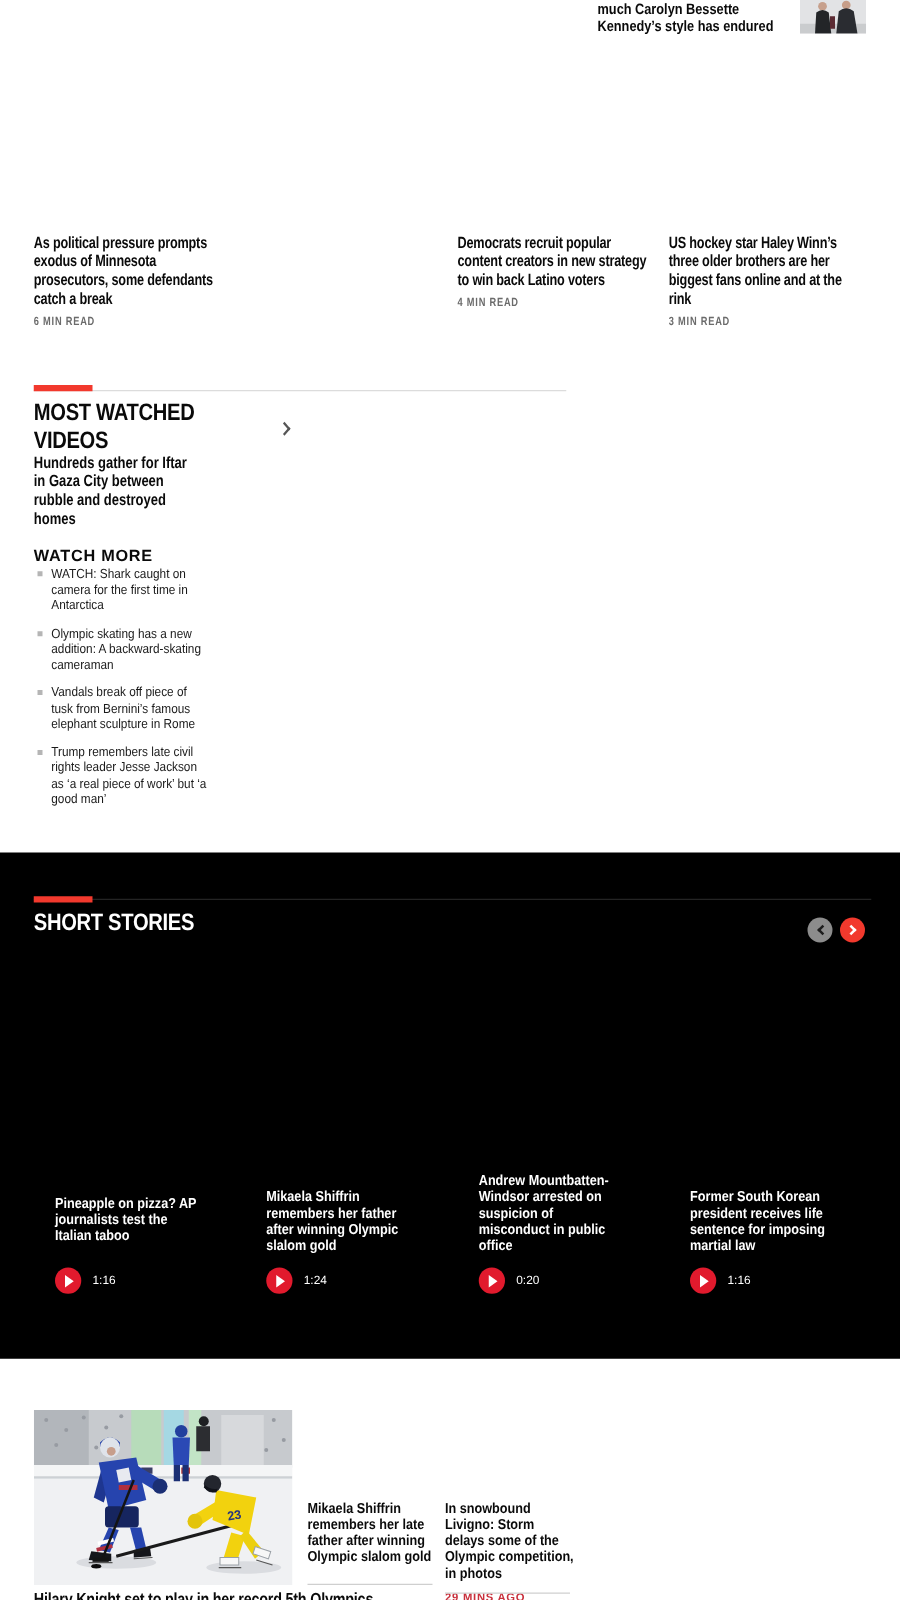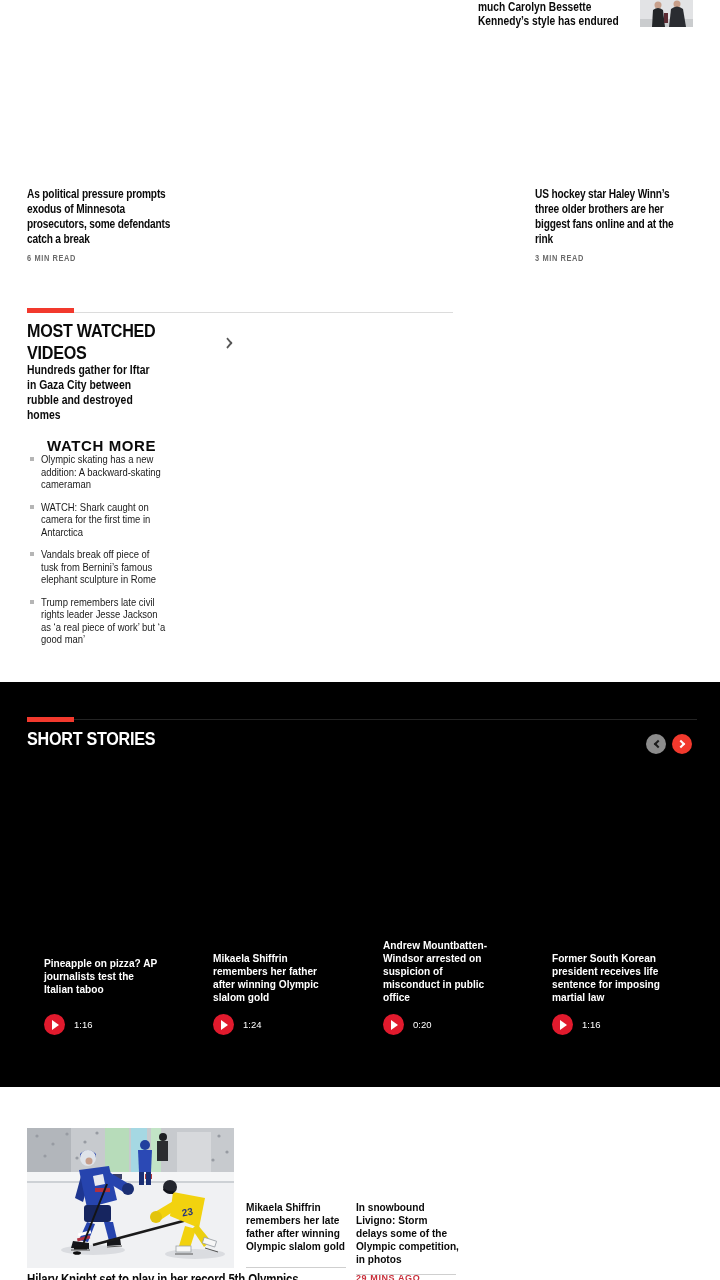--- a/index.html
+++ b/index.html
@@ -78,6 +78,12 @@
       <div class="meta">6 MIN READ</div>
     </div>
   </div>
+  <div class="abs" style="left:366px;top:186px;">
+    <div class="cond s78">
+      <div class="hl">Democrats recruit popular content creators in new strategy to win back Latino voters</div>
+      <div class="meta">4 MIN READ</div>
+    </div>
+  </div>
   <div class="abs" style="left:535px;top:186px;">
     <div class="cond s78">
       <div class="hl">US hockey star Haley Winn’s three older brothers are her biggest fans online and at the rink</div>

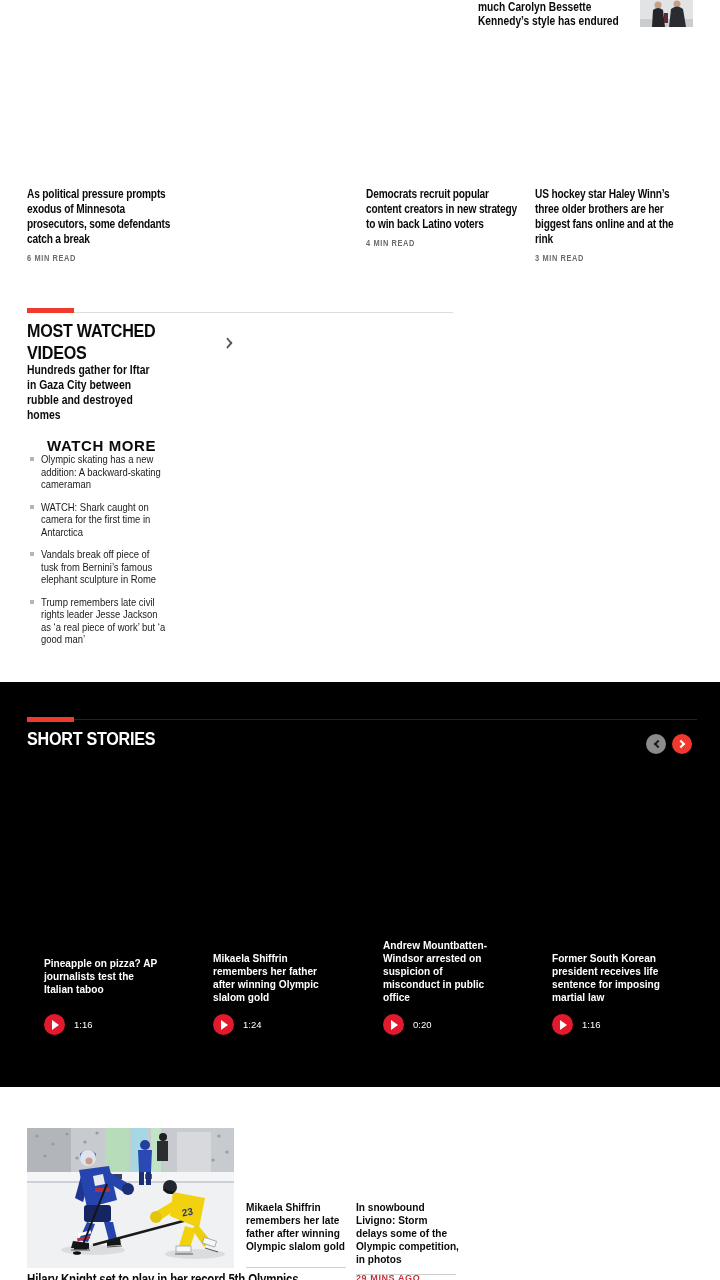--- a/index.html
+++ b/index.html
@@ -27,7 +27,7 @@
   .bar{height:5px;background:var(--red);}
   .thinline{height:1px;background:var(--line);}
   .feat{font-weight:bold;color:var(--ink);font-size:13px;line-height:15px;cursor:pointer;}
-  .wm-label{font-weight:bold;font-size:15px;letter-spacing:.6px;color:var(--ink);margin-left:20px;}
+  .wm-label{font-weight:bold;font-size:13px;letter-spacing:.6px;color:var(--ink);}
   .wm-item{display:flex;margin-bottom:10px;cursor:pointer;}
   .bullet{width:4px;height:4px;background:#b5b5b5;margin:4px 7px 0 3px;flex:none;}
   .wm-text{font-size:10.5px;line-height:12.5px;color:#1a1a1a;transform:scaleX(.9);transform-origin:0 0;width:142px;display:block;}

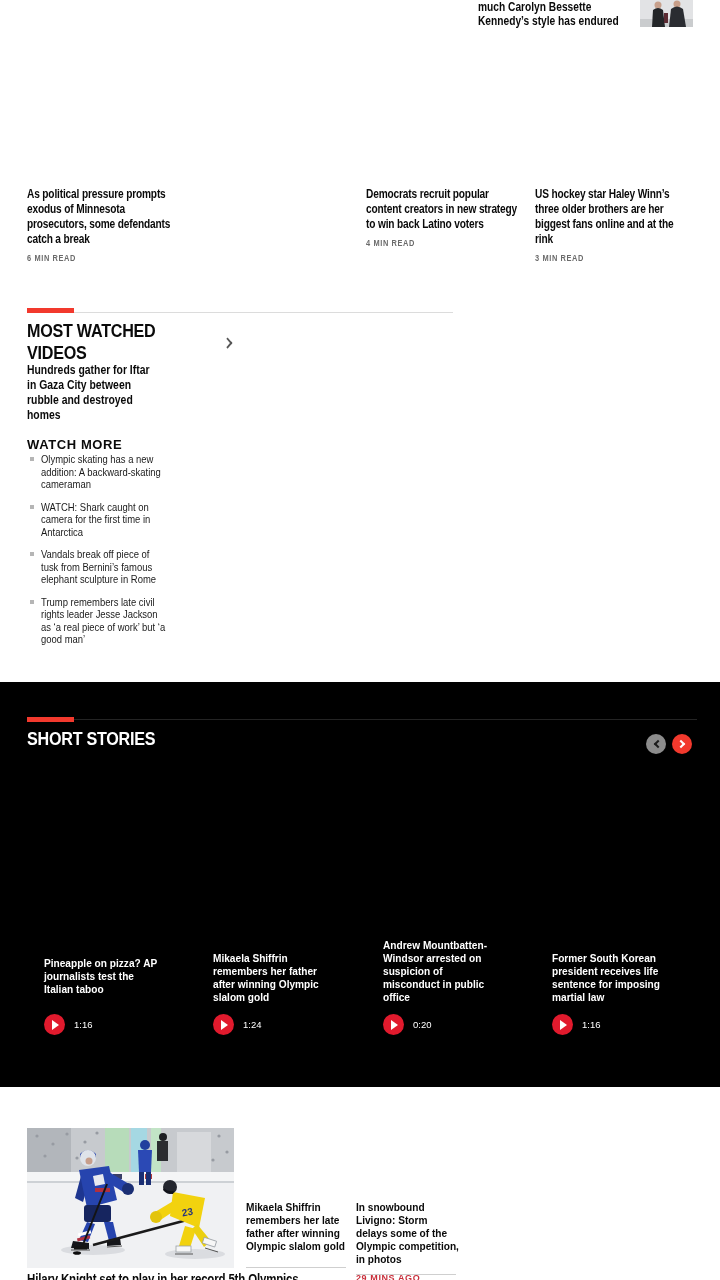--- a/index.html
+++ b/index.html
@@ -109,11 +109,11 @@
   <div class="abs" style="left:27px;top:453px;width:155px;">
     <div class="wm-item">
       <span class="bullet"></span>
+      <span class="wm-text">WATCH: Shark caught on camera for the first time in Antarctica</span>
+    </div>
+    <div class="wm-item">
+      <span class="bullet"></span>
       <span class="wm-text">Olympic skating has a new addition: A backward-skating cameraman</span>
-    </div>
-    <div class="wm-item">
-      <span class="bullet"></span>
-      <span class="wm-text">WATCH: Shark caught on camera for the first time in Antarctica</span>
     </div>
     <div class="wm-item">
       <span class="bullet"></span>

